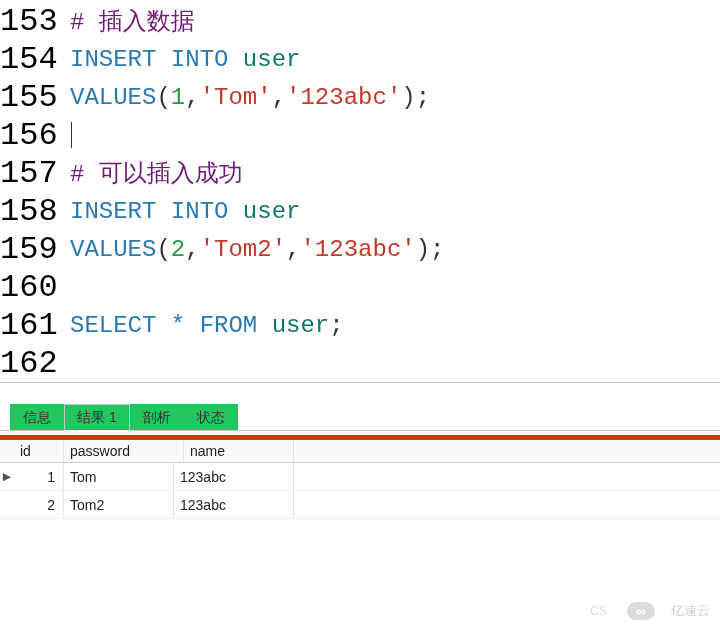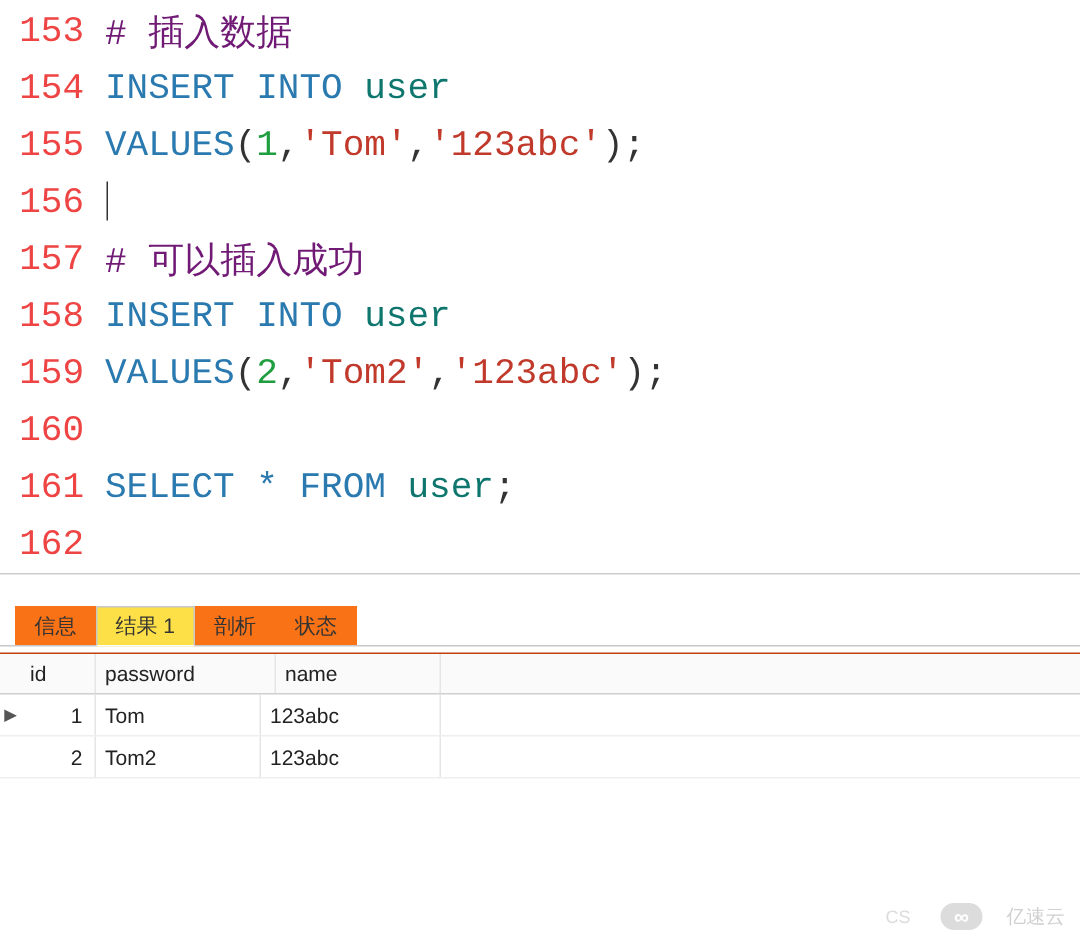--- a/index.html
+++ b/index.html
@@ -25,9 +25,9 @@
     .lineno {
       width: 70px;
       text-align: right;
-      color: #ef4444;
+      color: #000000;
       font-family: Consolas, "Courier New", monospace;
-      font-size: 24px;
+      font-size: 32px;
       padding-right: 14px;
       user-select: none;
     }

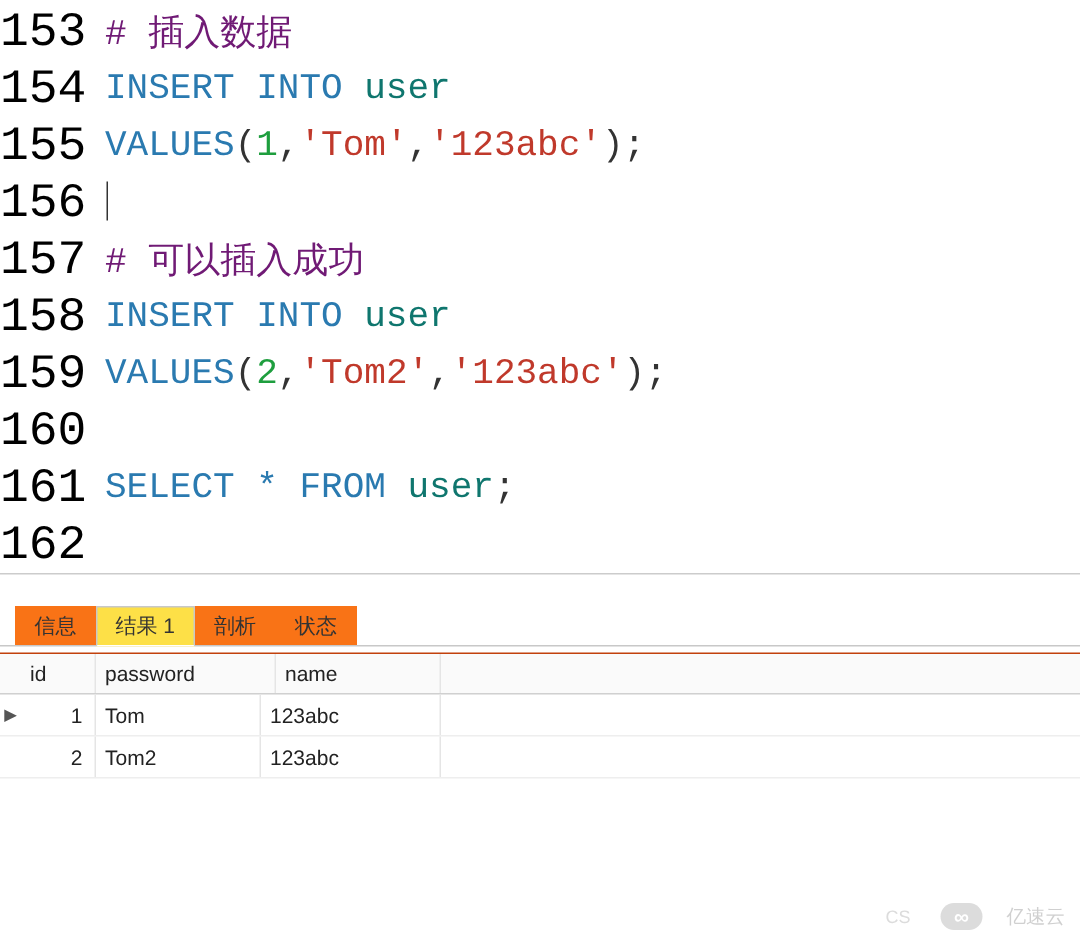--- a/index.html
+++ b/index.html
@@ -70,7 +70,7 @@
       border: 1px solid transparent;
       border-bottom: none;
       cursor: pointer;
-      background: #f97316;
+      background: #22c55e;
       margin-right: 0;
     }
     .tab.active {

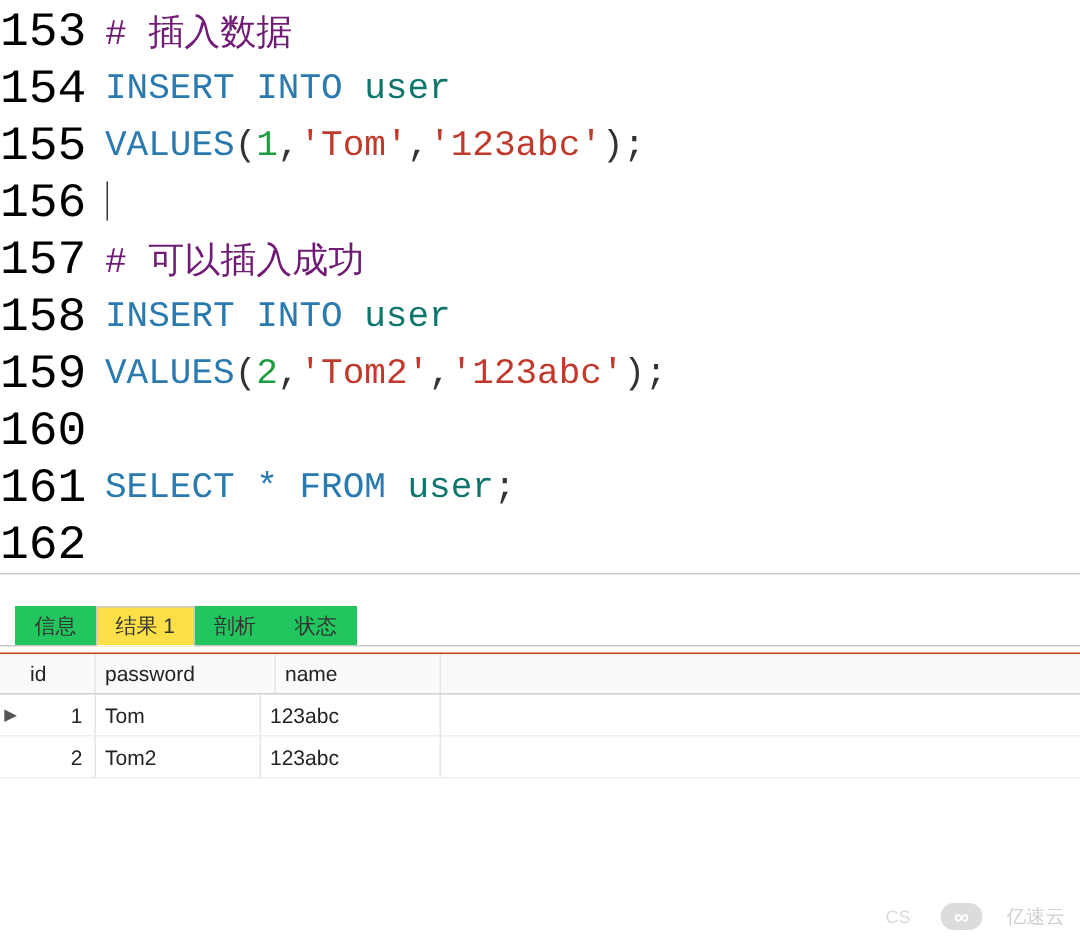--- a/index.html
+++ b/index.html
@@ -74,7 +74,7 @@
       margin-right: 0;
     }
     .tab.active {
-      background: #fde047;
+      background: #22c55e;
       border-color: #c8c8c8;
       border-bottom: 1px solid #fff;
       position: relative;

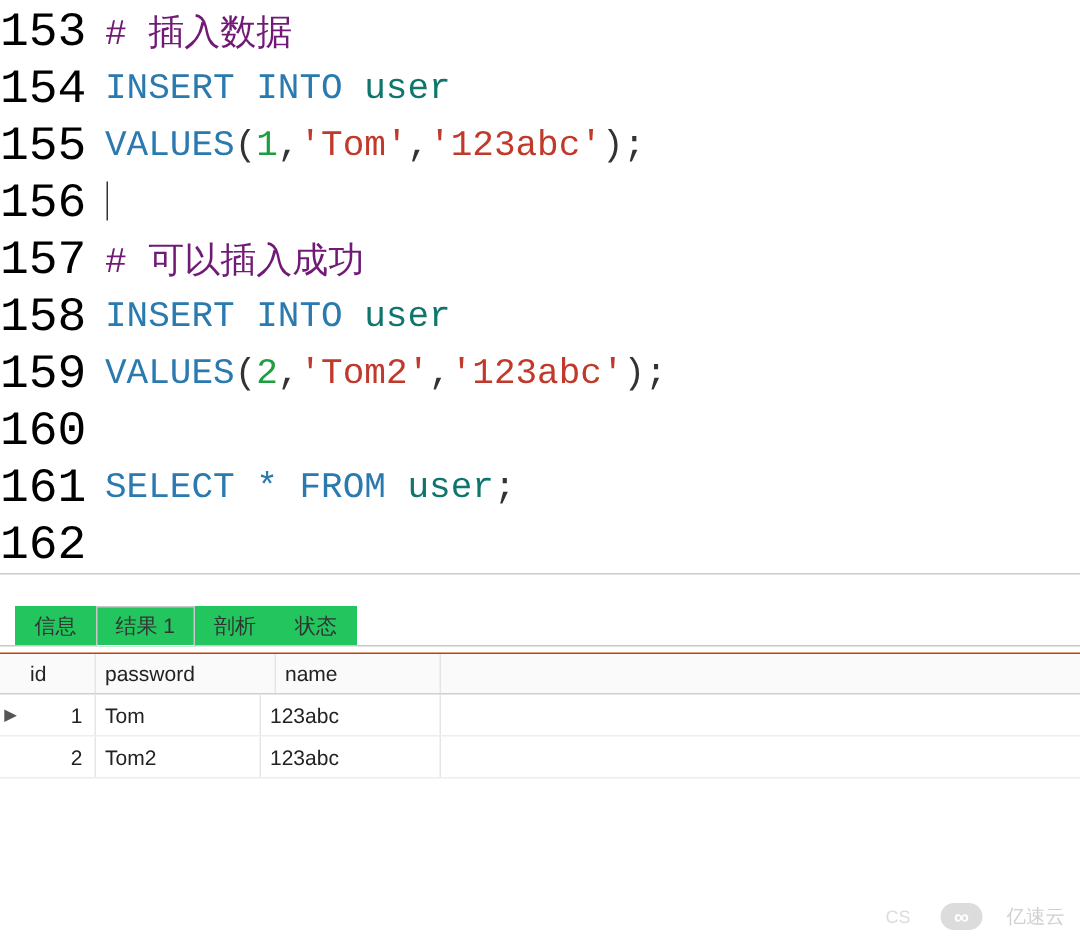--- a/index.html
+++ b/index.html
@@ -93,7 +93,7 @@
     }
     .grid-head {
       border-bottom: 1px solid #d0d0d0;
-      border-top: 1px solid #c2410c;
+      border-top: 5px solid #c2410c;
       background: #fafafa;
     }
     .grid-row {

